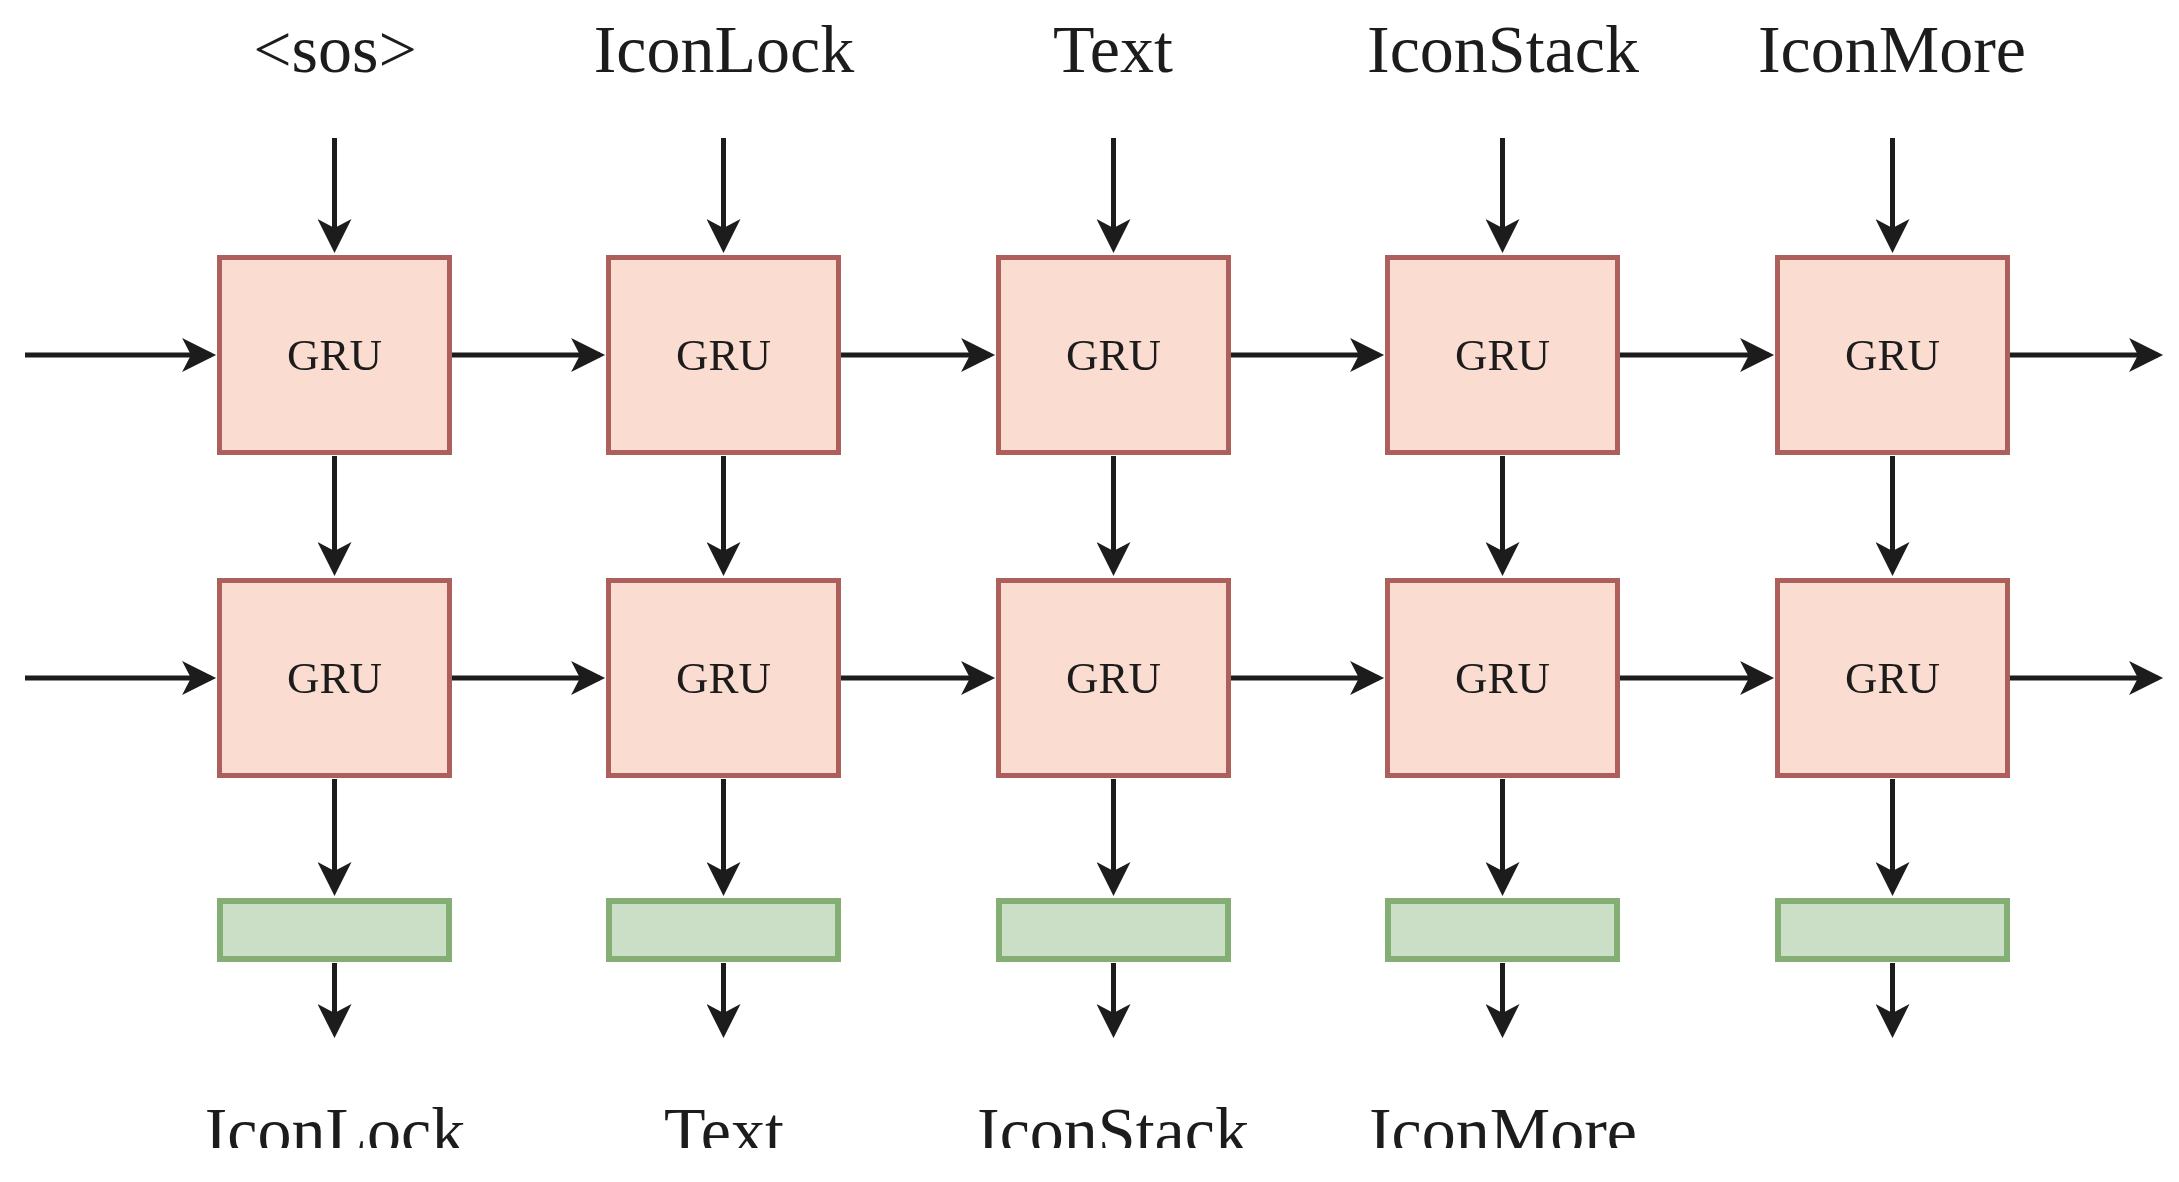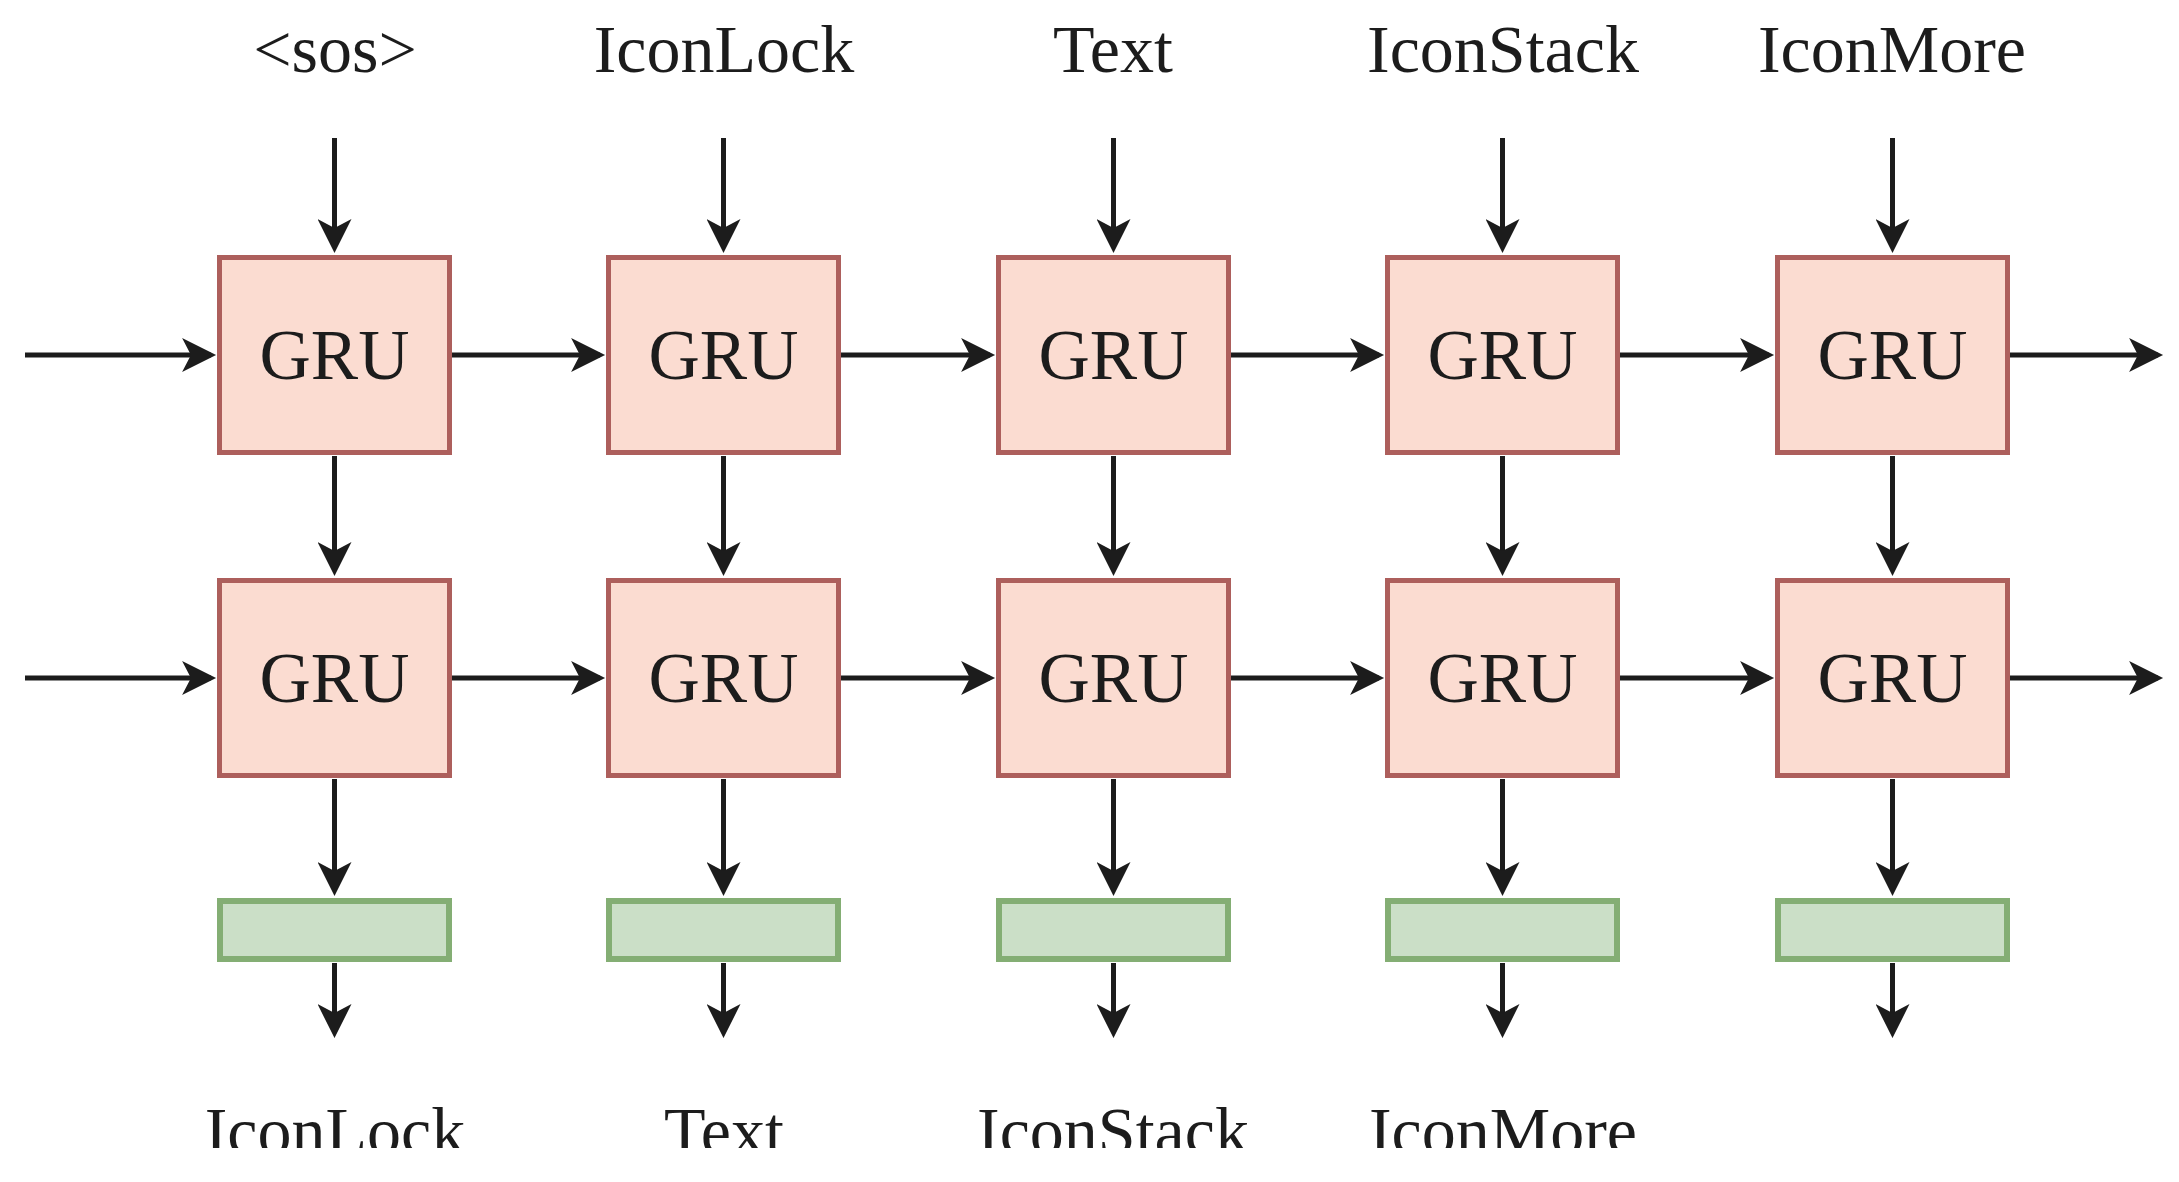--- a/index.html
+++ b/index.html
@@ -25,7 +25,7 @@
     background:var(--gru-fill,#fbdcd1);
     border:5px solid var(--gru-border,#ad5f5c);
     display:flex;align-items:center;justify-content:center;
-    font-size:71px;
+    font-size:45px;
   }
   .bar{
     position:absolute;width:235px;height:64px;z-index:2;

